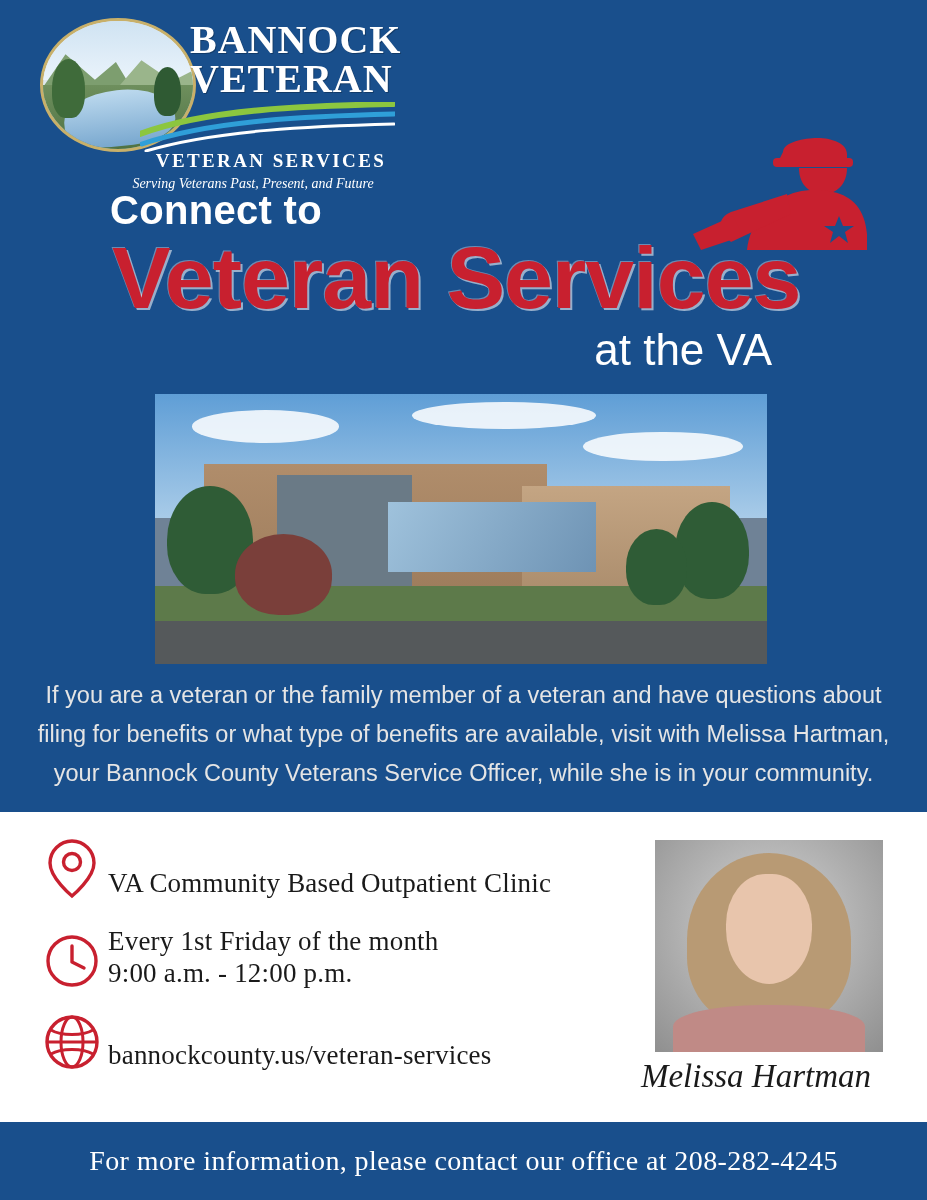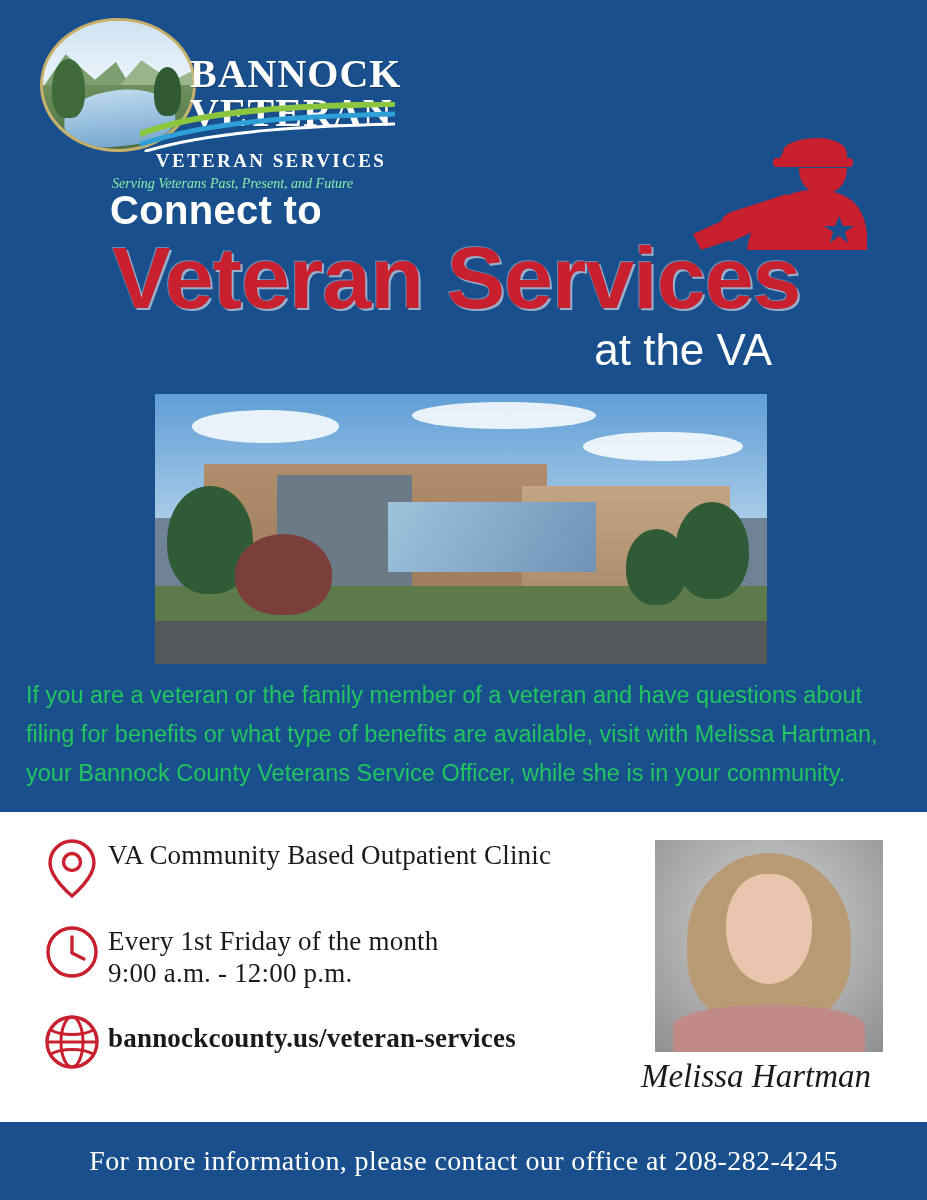--- a/index.html
+++ b/index.html
@@ -86,7 +86,6 @@
     top: 8px;
     width: 210px;
     color: #ffffff;
-    margin-top: 34px;
   }
   .logo-line1, .logo-line2 {
     font-family: "Liberation Serif", serif;

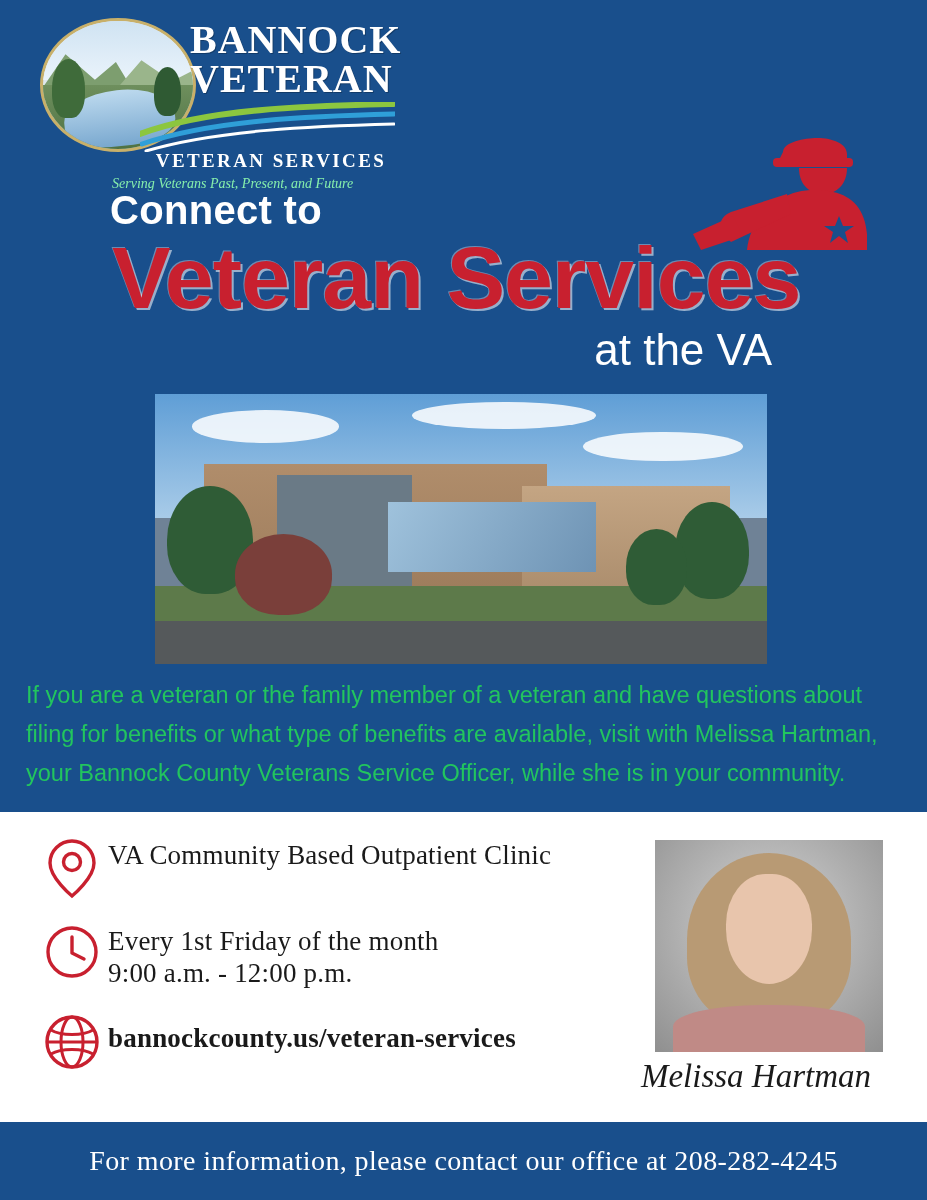--- a/index.html
+++ b/index.html
@@ -120,11 +120,11 @@
     left: 72px;
     top: 164px;
     width: 282px;
-    text-align: left;
+    text-align: center;
     font-family: "Liberation Serif", serif;
     font-style: italic;
     font-size: 14px;
-    color: #86efac;
+    color: #ffffff;
   }
   
   .connect-to {

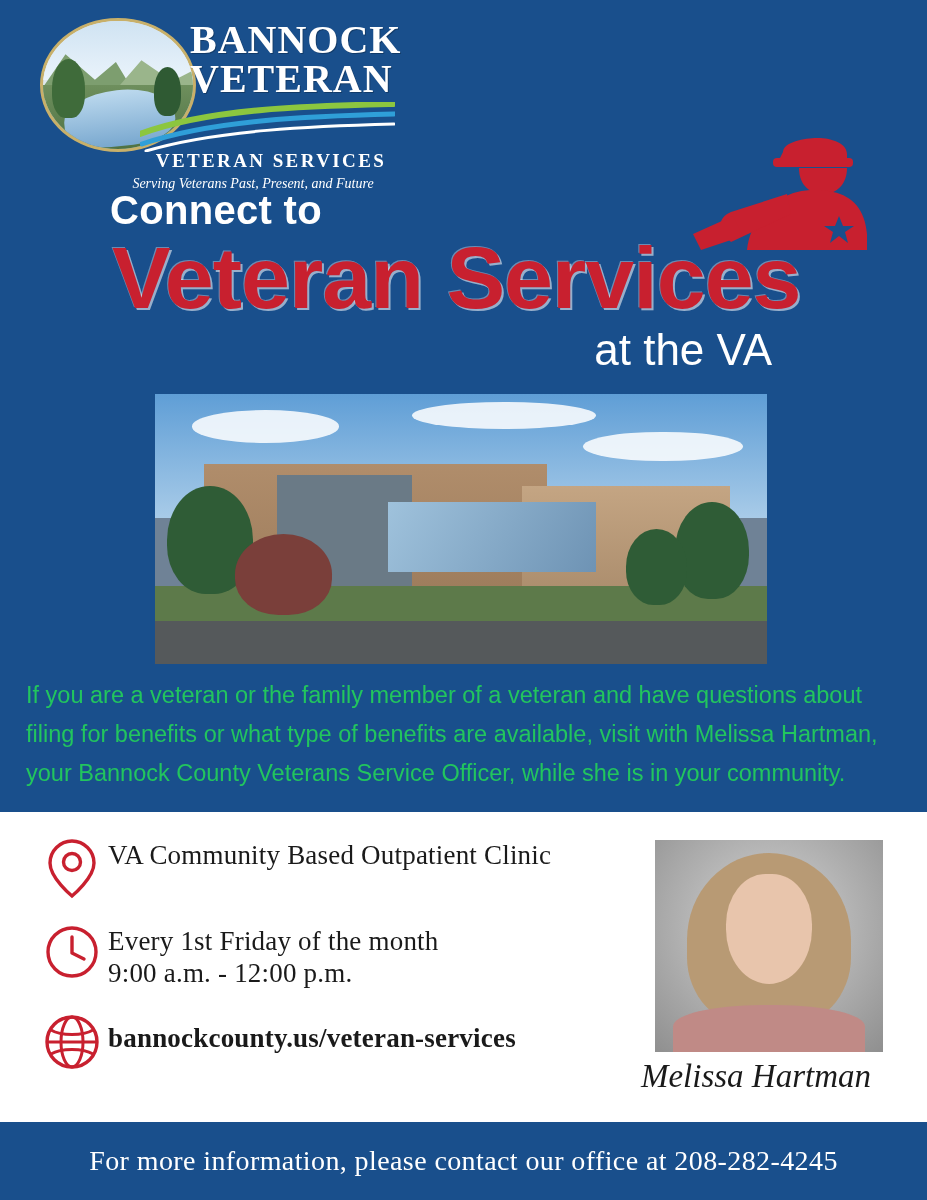--- a/index.html
+++ b/index.html
@@ -217,7 +217,8 @@
     left: 26px;
     top: 676px;
     width: 875px;
-    color: #22c55e;
+    text-align: center;
+    color: #e5e5e5;
     font-size: 23.5px;
     line-height: 1.66;
     font-family: "Liberation Sans", sans-serif;

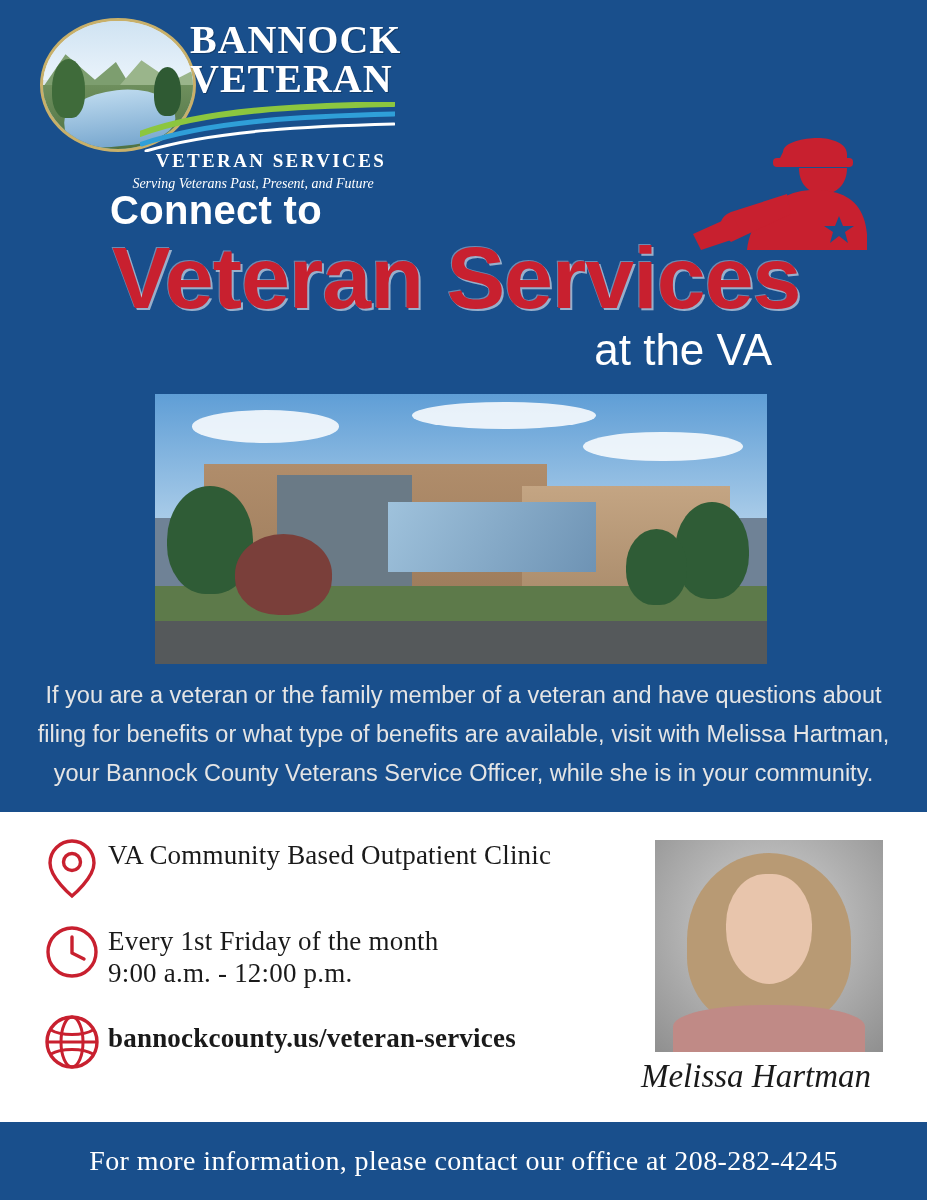--- a/index.html
+++ b/index.html
@@ -241,7 +241,7 @@
   }
   .info-row {
     display: flex;
-    align-items: flex-start;
+    align-items: flex-end;
     margin-bottom: 22px;
   }
   .info-icon {

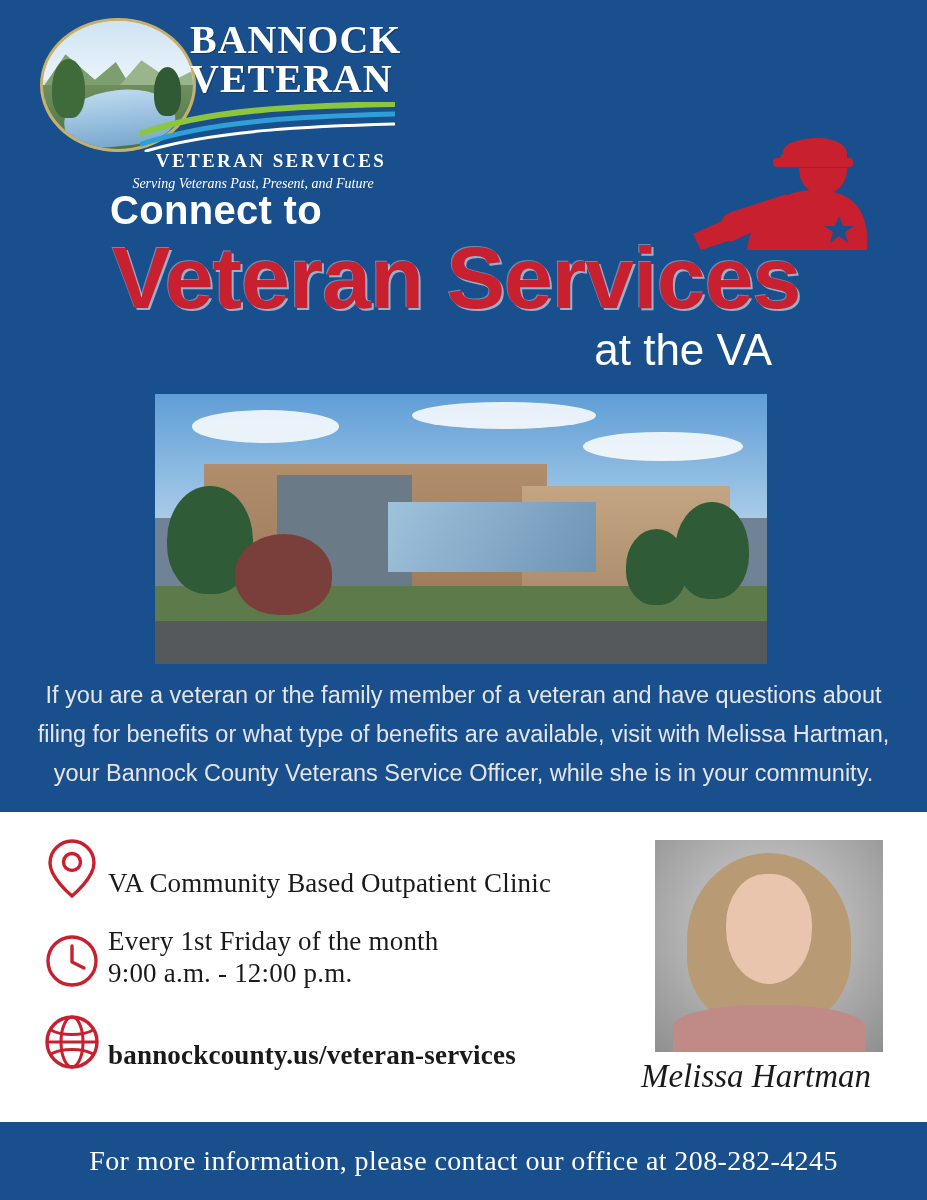--- a/index.html
+++ b/index.html
@@ -261,7 +261,7 @@
     letter-spacing: 0.2px;
   }
   .info-text .l2 { display: block; }
-  .info-row.web .info-text { padding-top: 12px; font-size: 27px; font-weight: bold; }
+  .info-row.web .info-text { padding-top: 12px; font-size: 27px; }
   
   .headshot {
     position: absolute;

